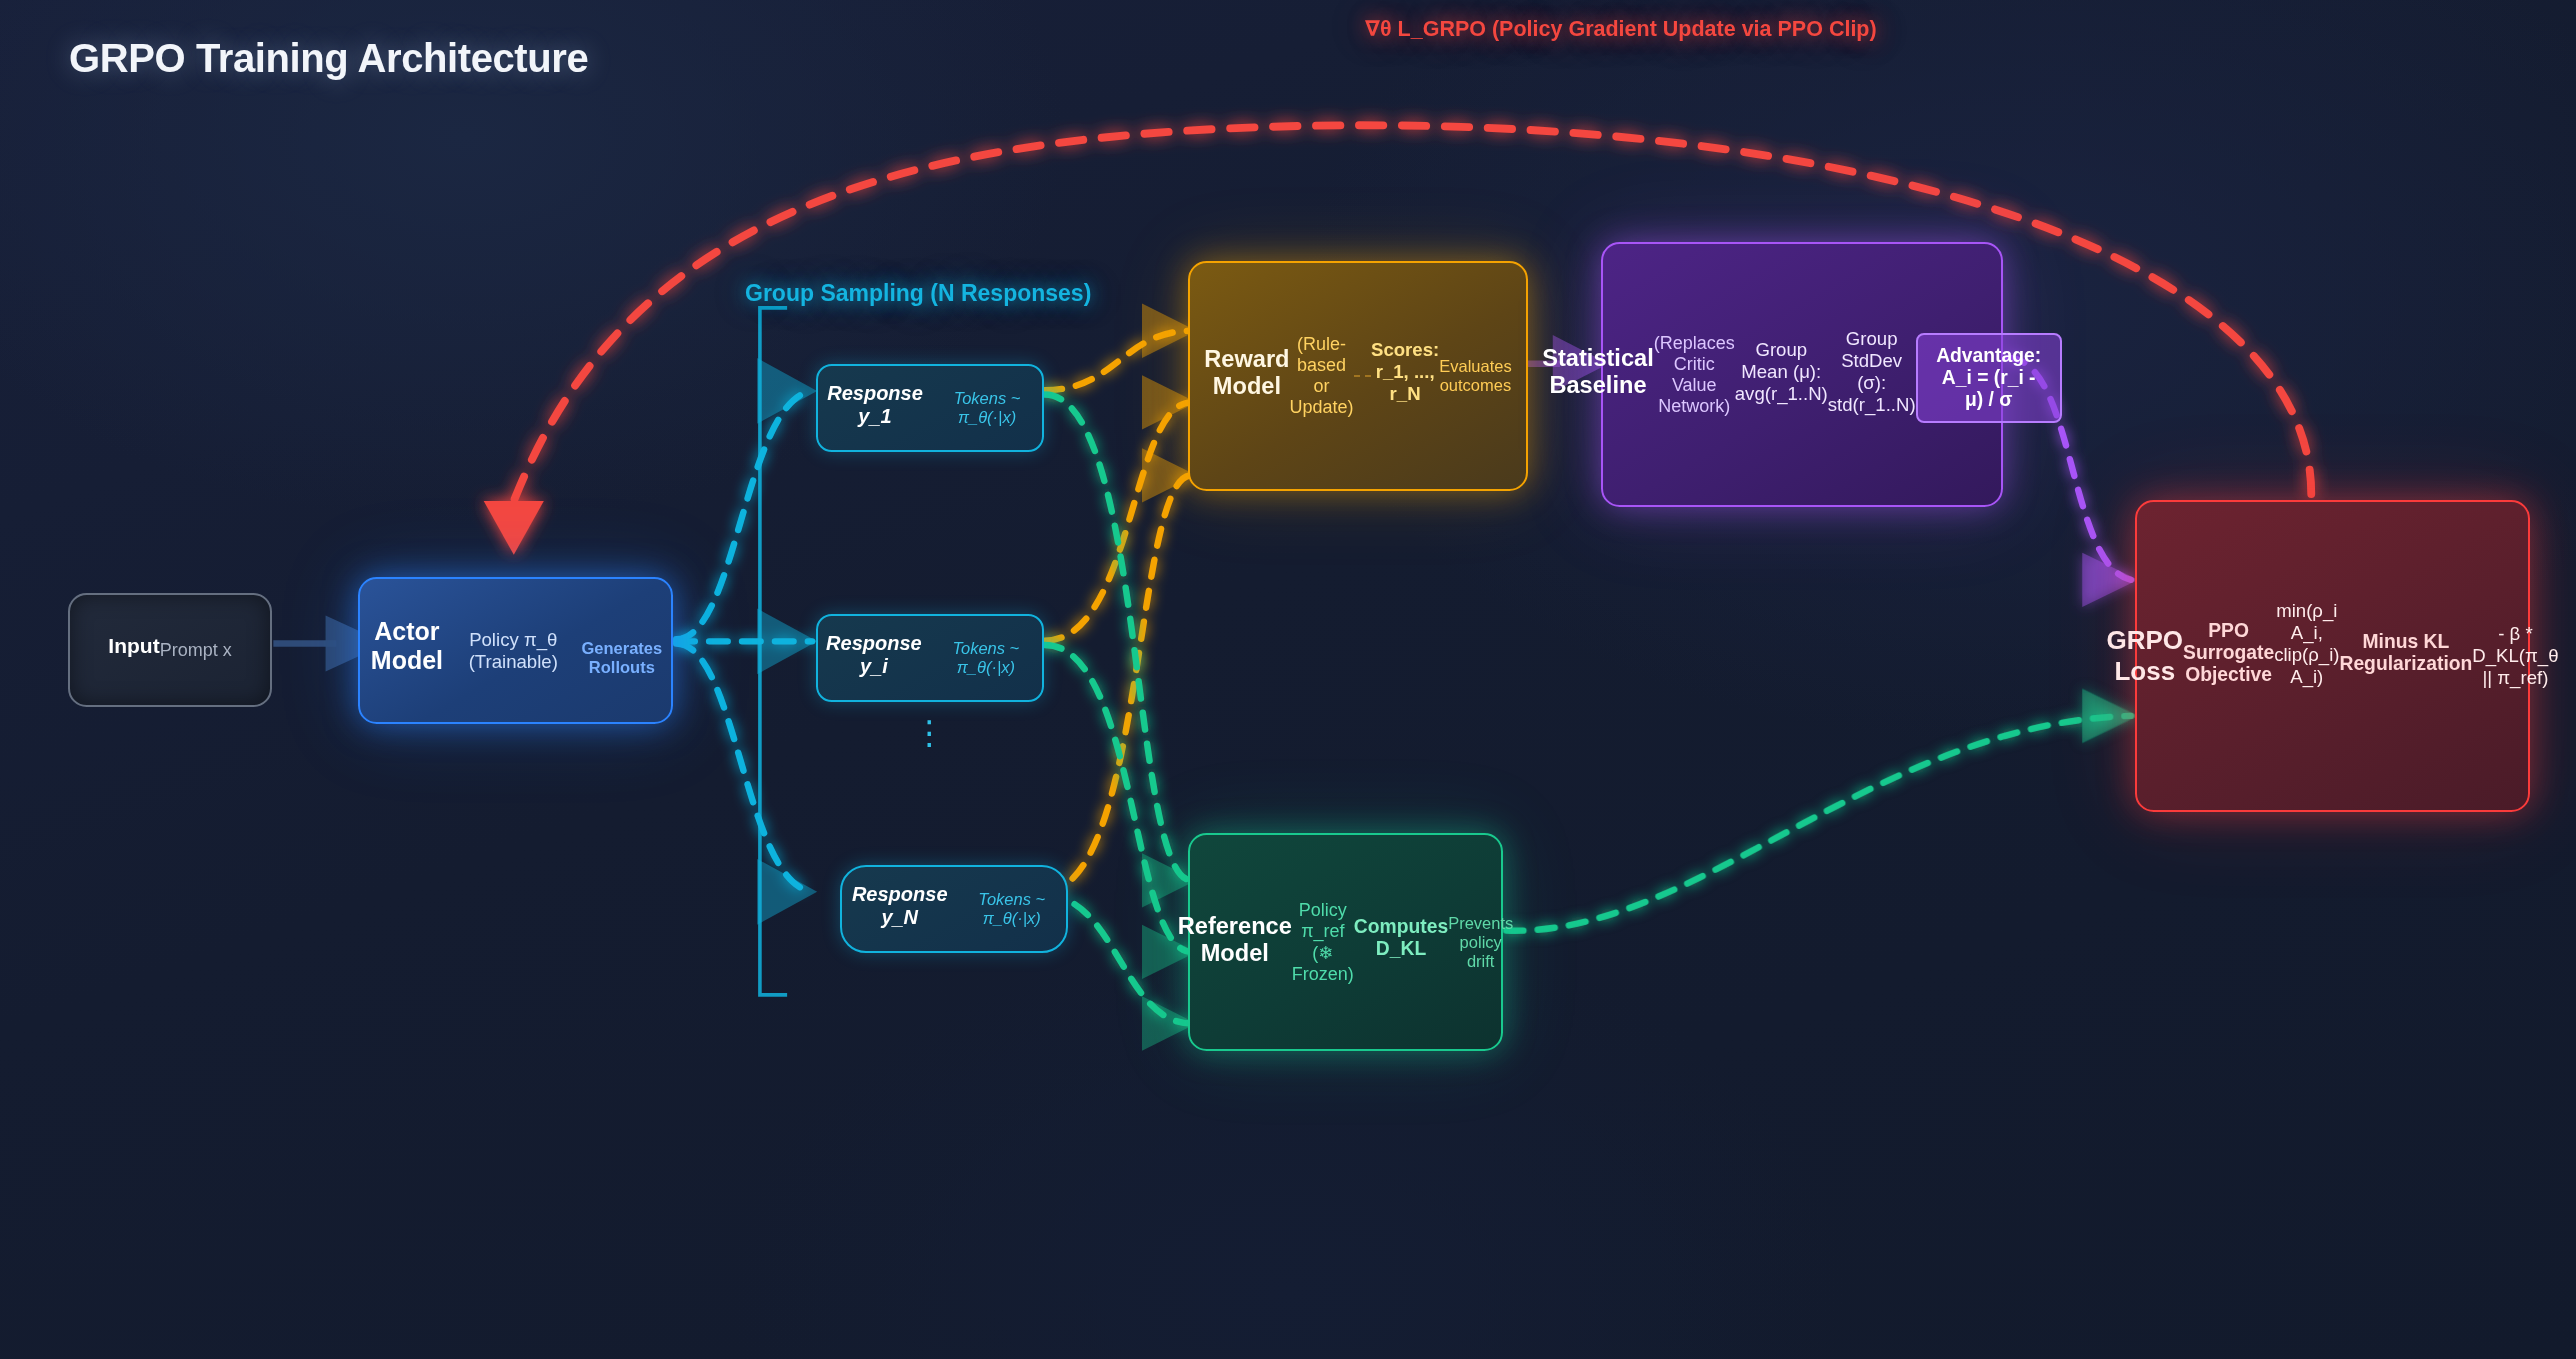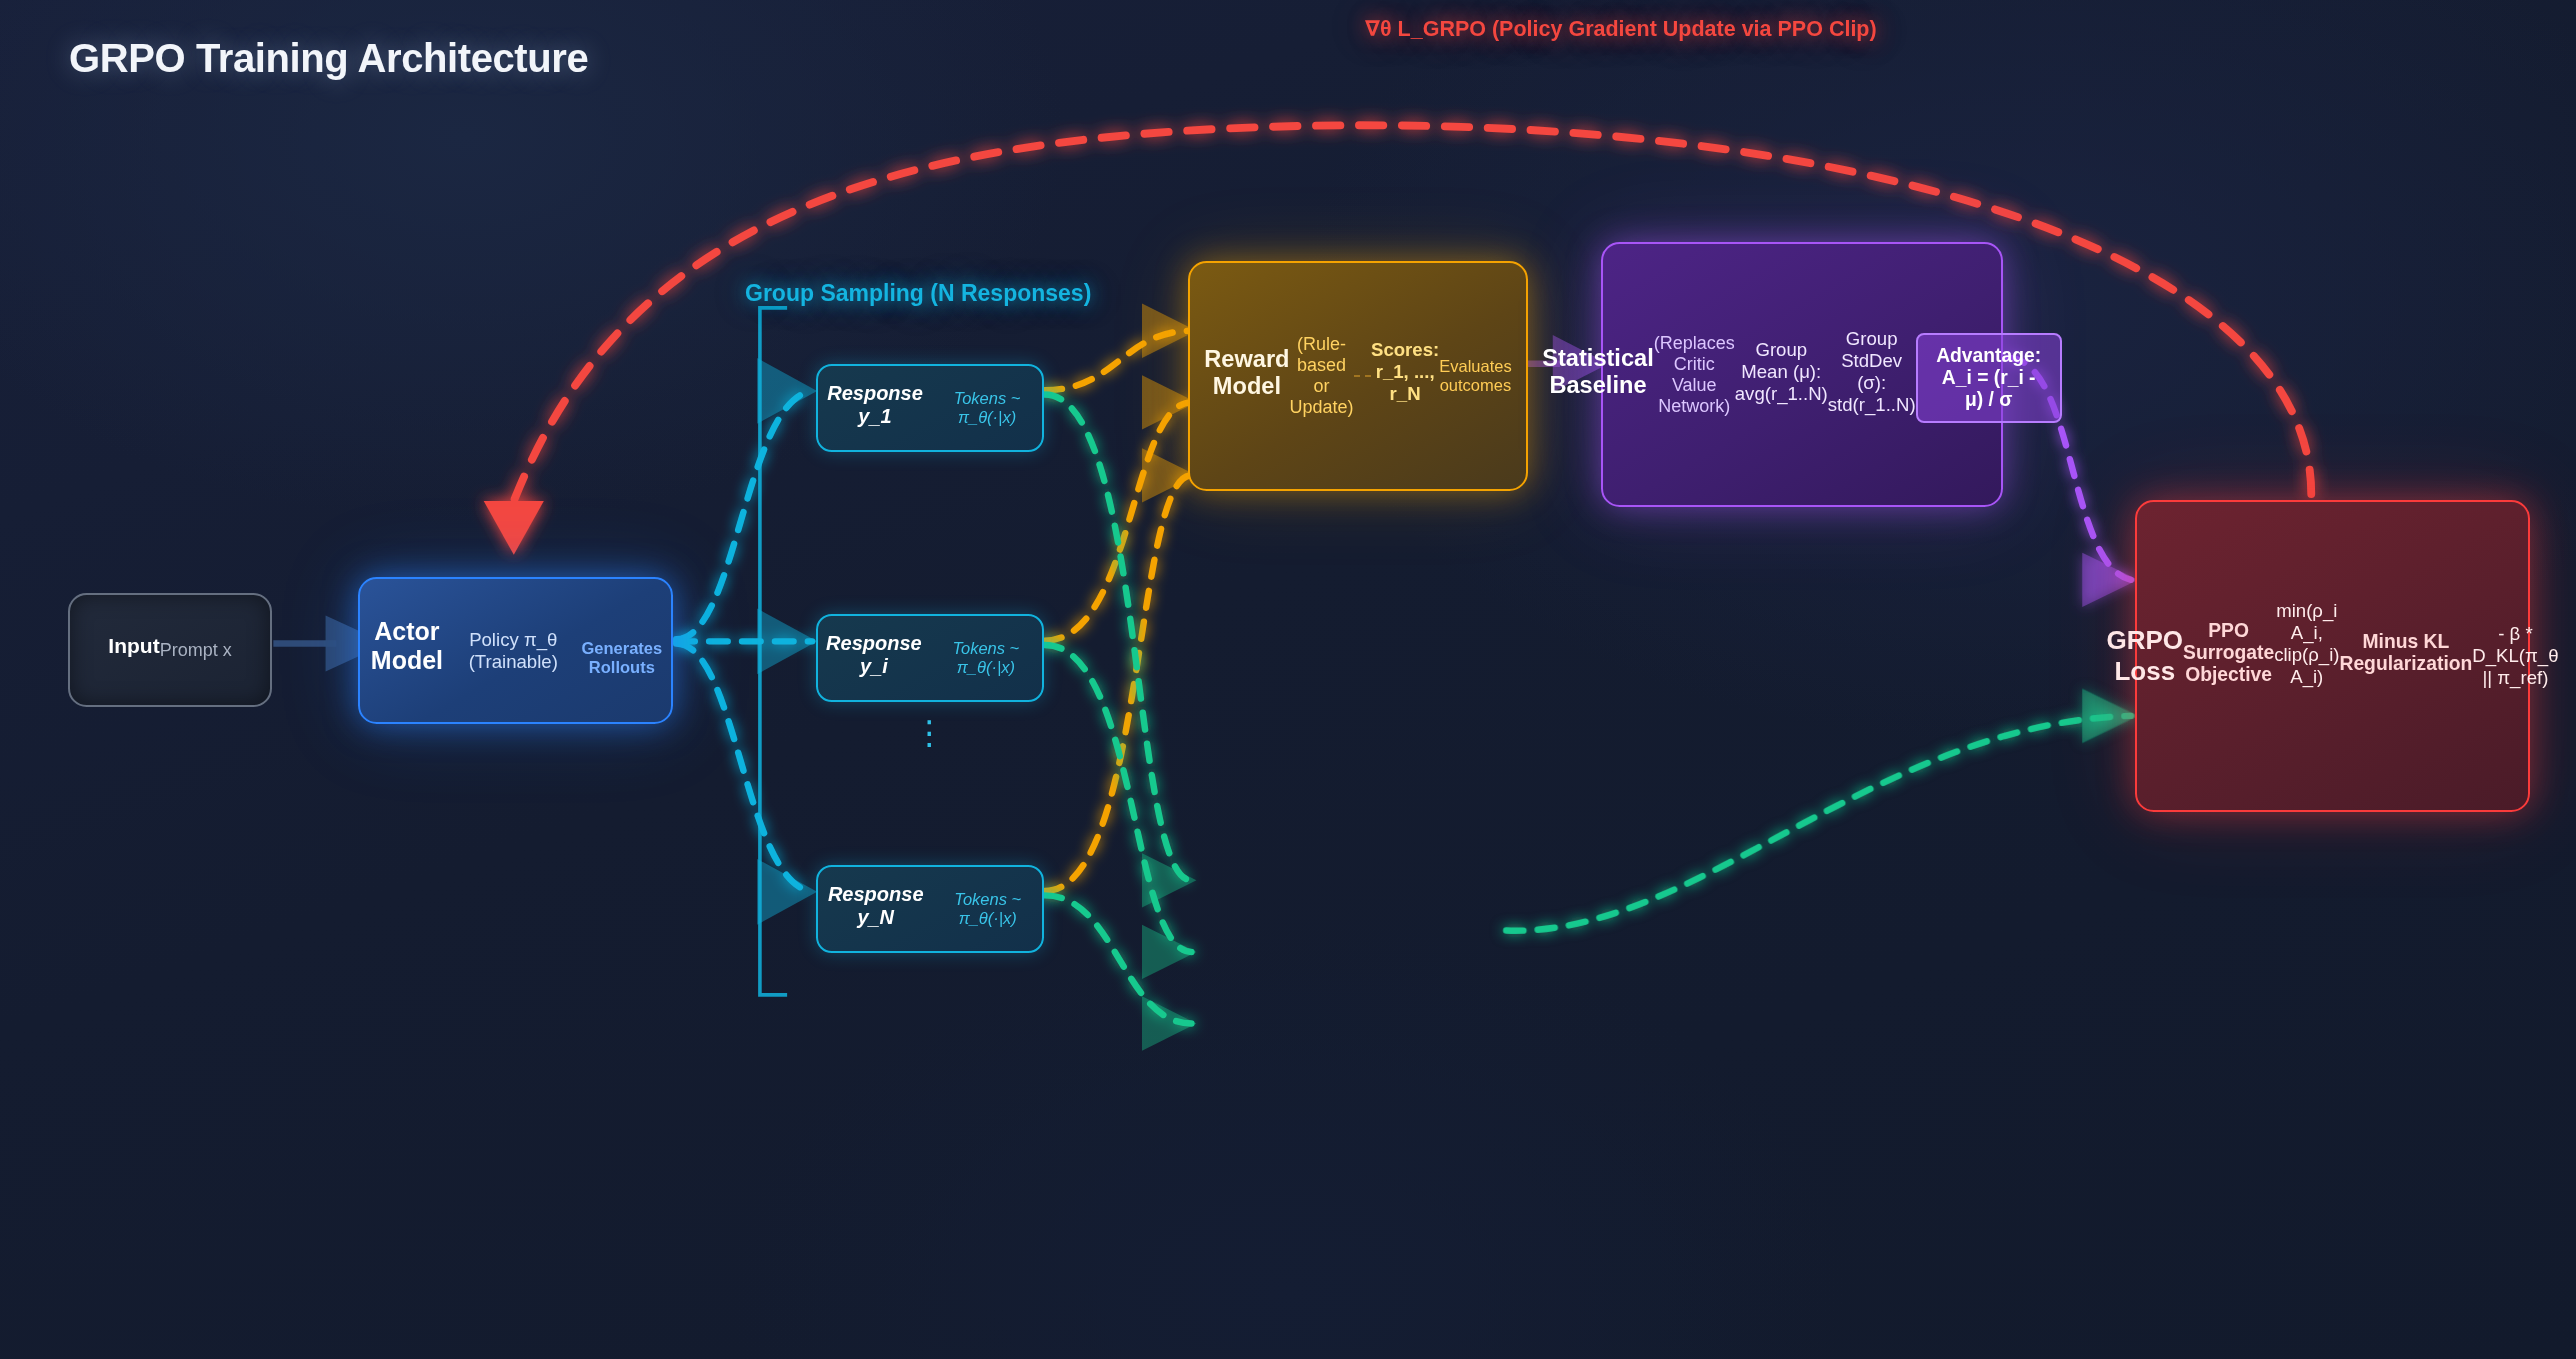--- a/index.html
+++ b/index.html
@@ -75,7 +75,7 @@
   .n-resp .s{font-size:16.5px;color:#39c4e8;}
   #r1{left:816px;top:352px;}
   #r2{left:816px;top:602px;}
-  #r3{left:816px;top:853px;}
+  #r3{left:840px;top:853px;border-radius:26px;}
   #dots{
     left:816px;top:716px;width:228px;text-align:center;
     font-size:33px;color:#2fc2e8;letter-spacing:1.4px;line-height:1;

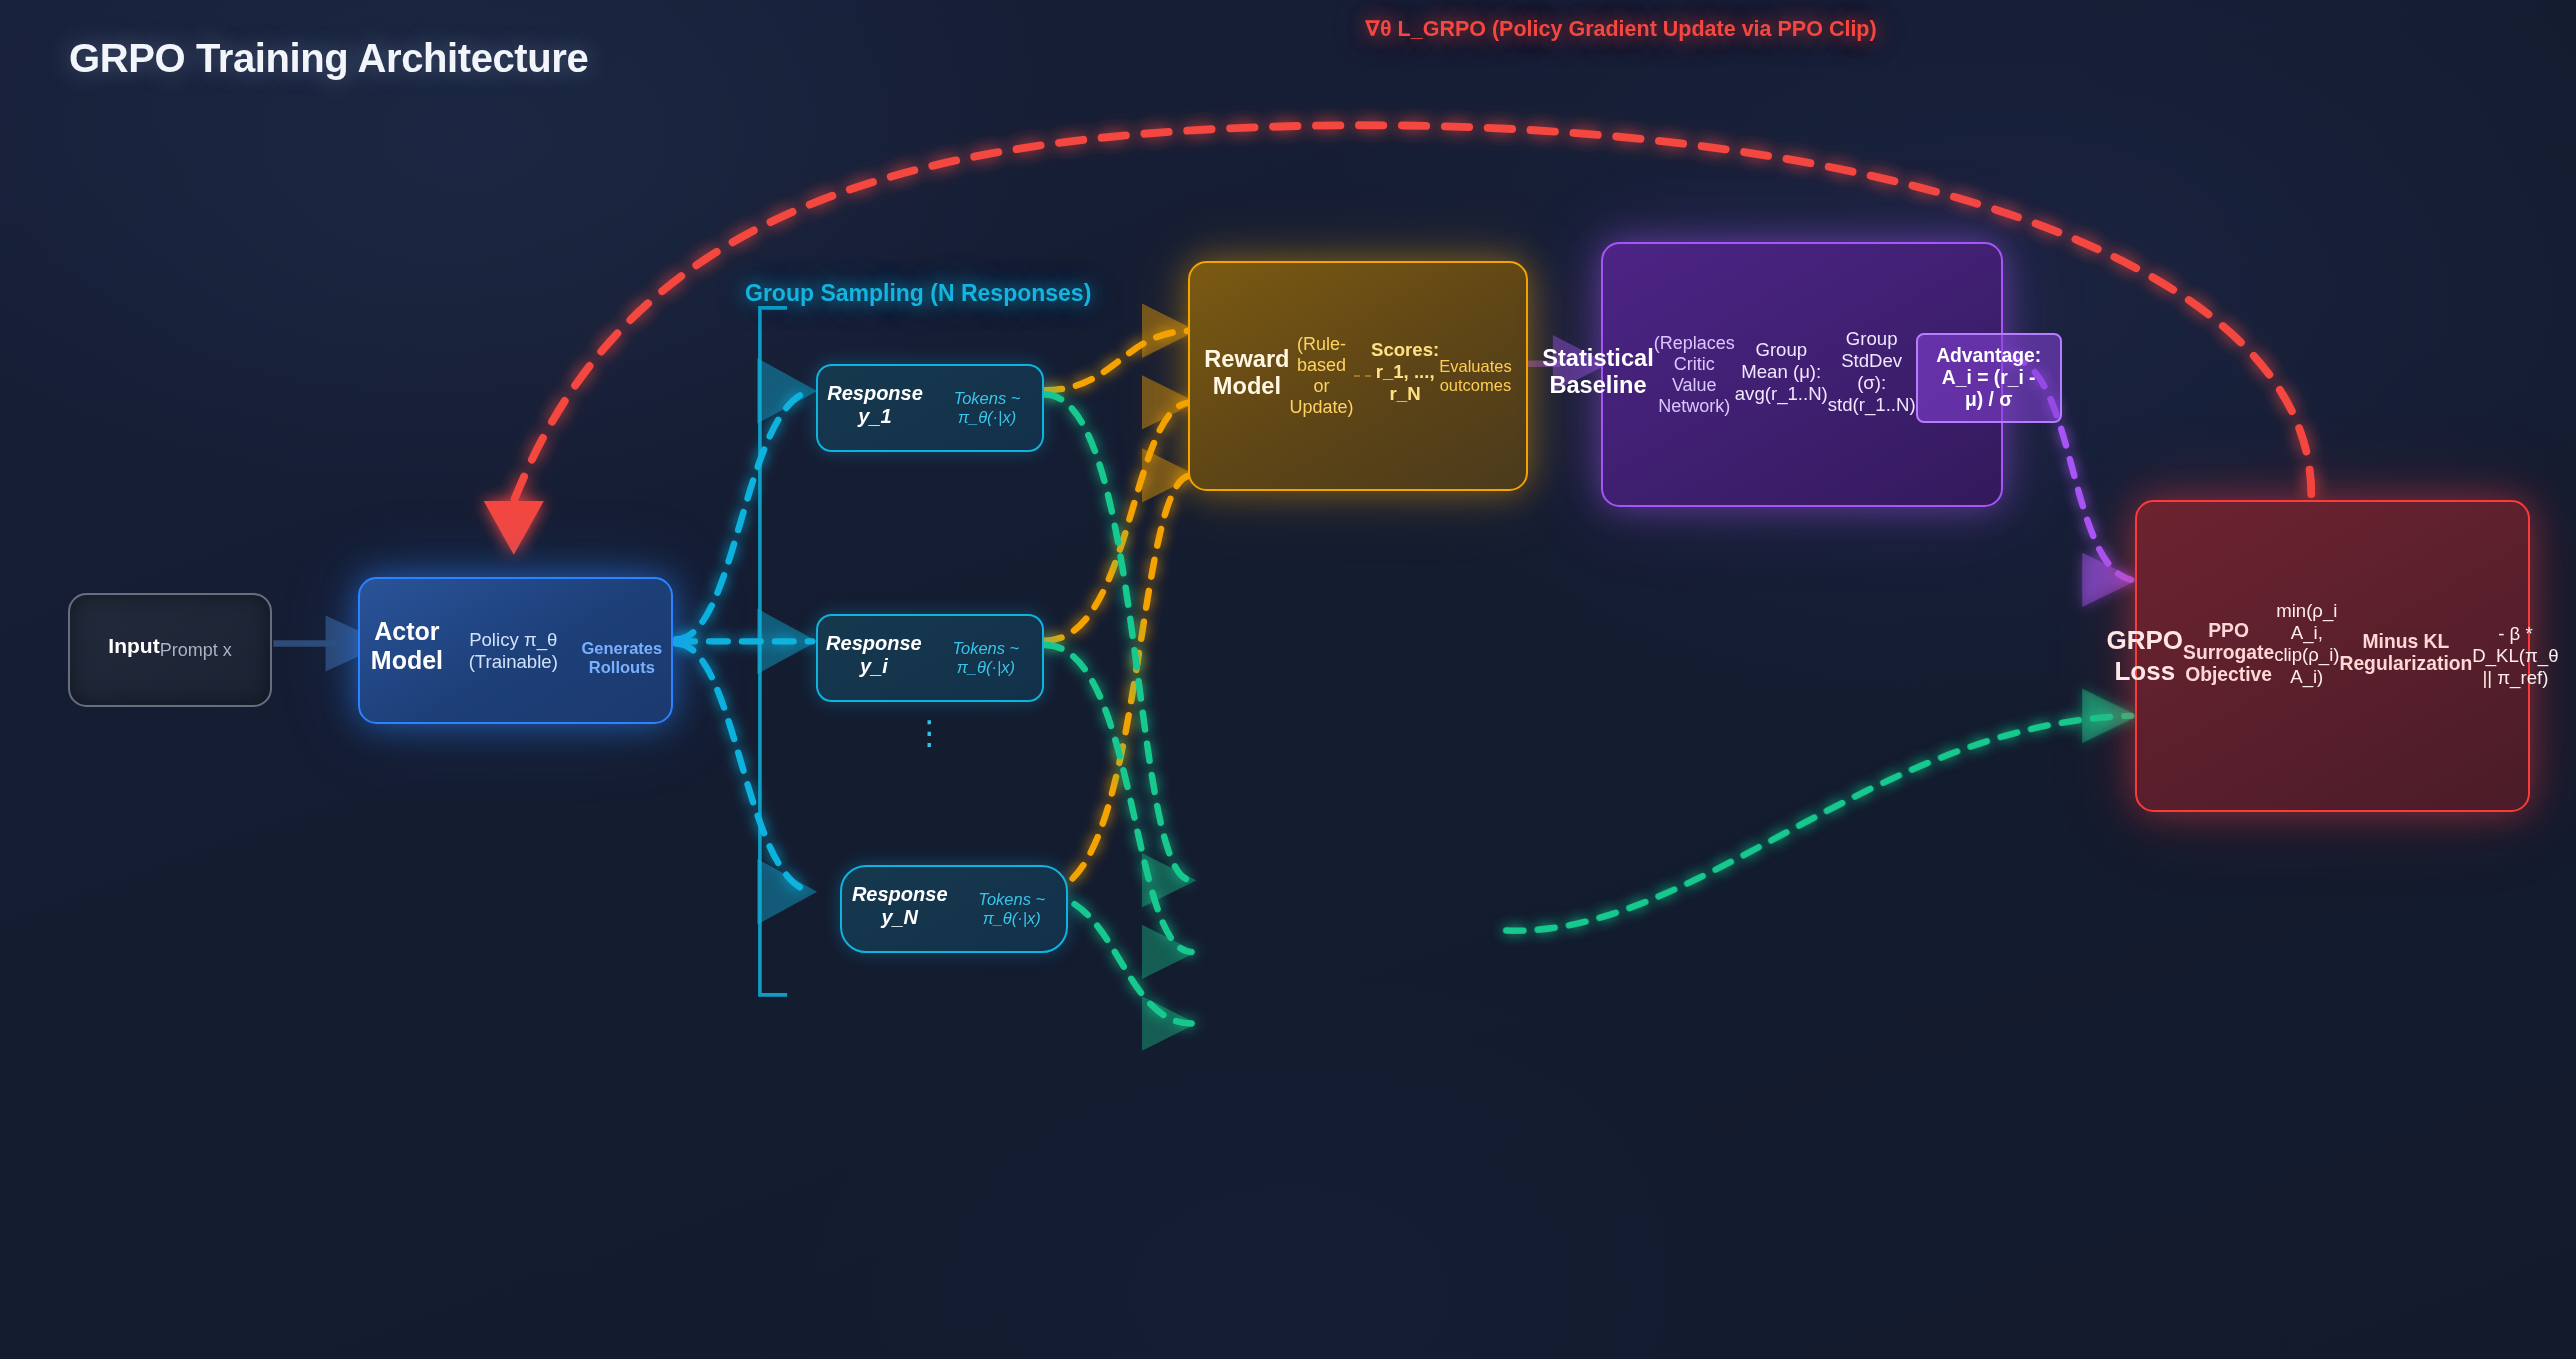--- a/index.html
+++ b/index.html
@@ -293,6 +293,13 @@
     <div id="adv">Advantage: A_i = (r_i - μ) / σ</div>
   </div>
 
+  <div class="node" id="n-ref">
+    <div class="t">Reference Model</div>
+    <div class="s">Policy π_ref (❄ Frozen)</div>
+    <div class="divider"></div>
+    <div class="s3">Computes D_KL</div>
+    <div class="s4">Prevents policy drift</div>
+  </div>
 
   <div class="node" id="n-loss">
     <div class="t">GRPO Loss</div>

